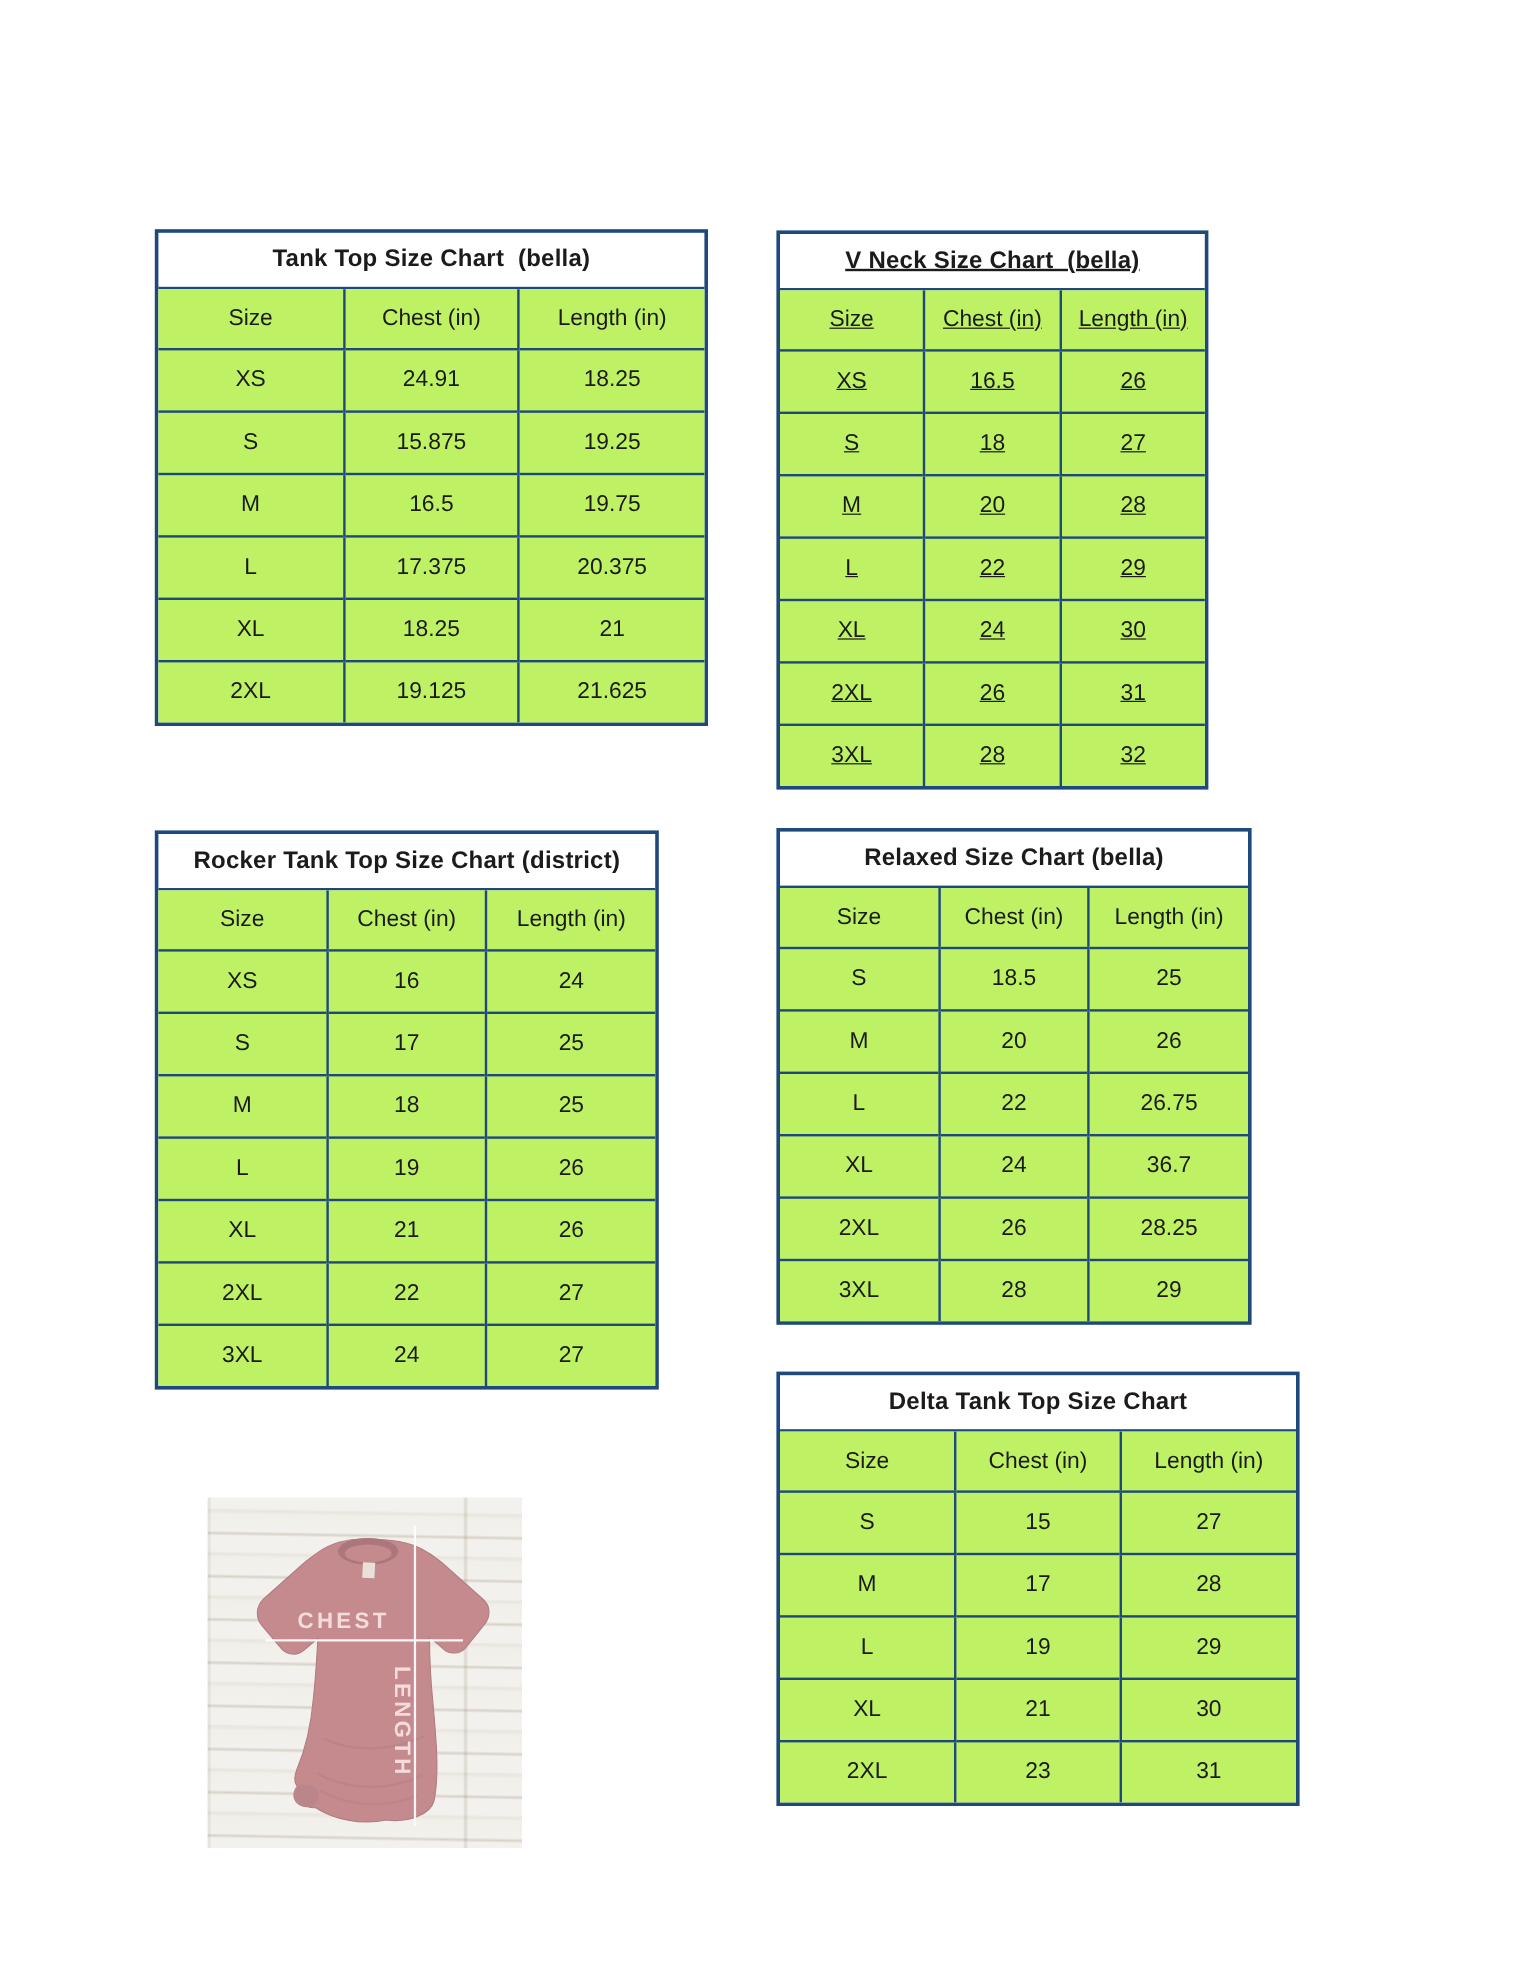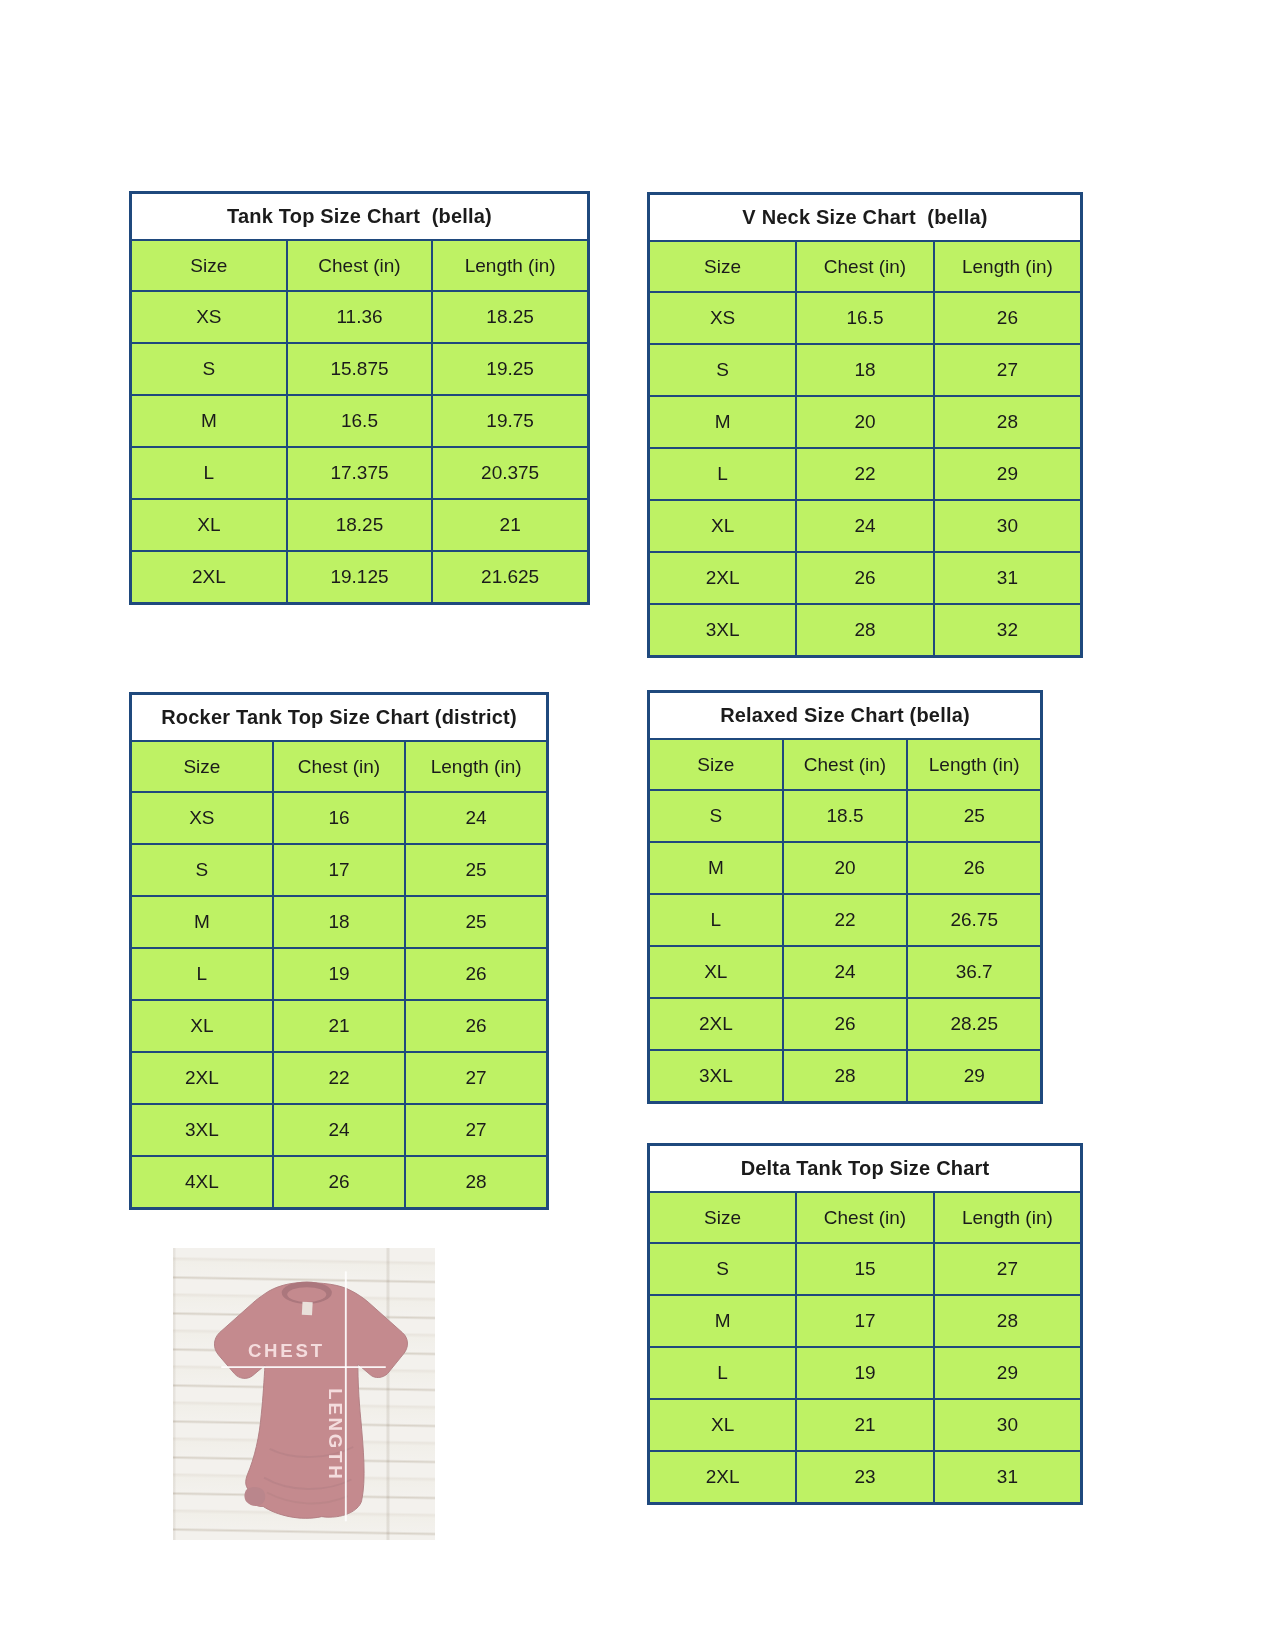--- a/index.html
+++ b/index.html
@@ -42,7 +42,7 @@
 
   
   #tbl-tank   {left:129px;top:191px;width:461px;}
-  #tbl-vneck  {left:647px;top:192px;width:436px;}
+  #tbl-vneck  {left:647px;top:192px;width:360px;text-decoration:underline;}
   #tbl-rocker {left:129px;top:692px;width:420px;}
   #tbl-relaxed{left:647px;top:690px;width:396px;}
   #tbl-delta  {left:647px;top:1143px;width:436px;}

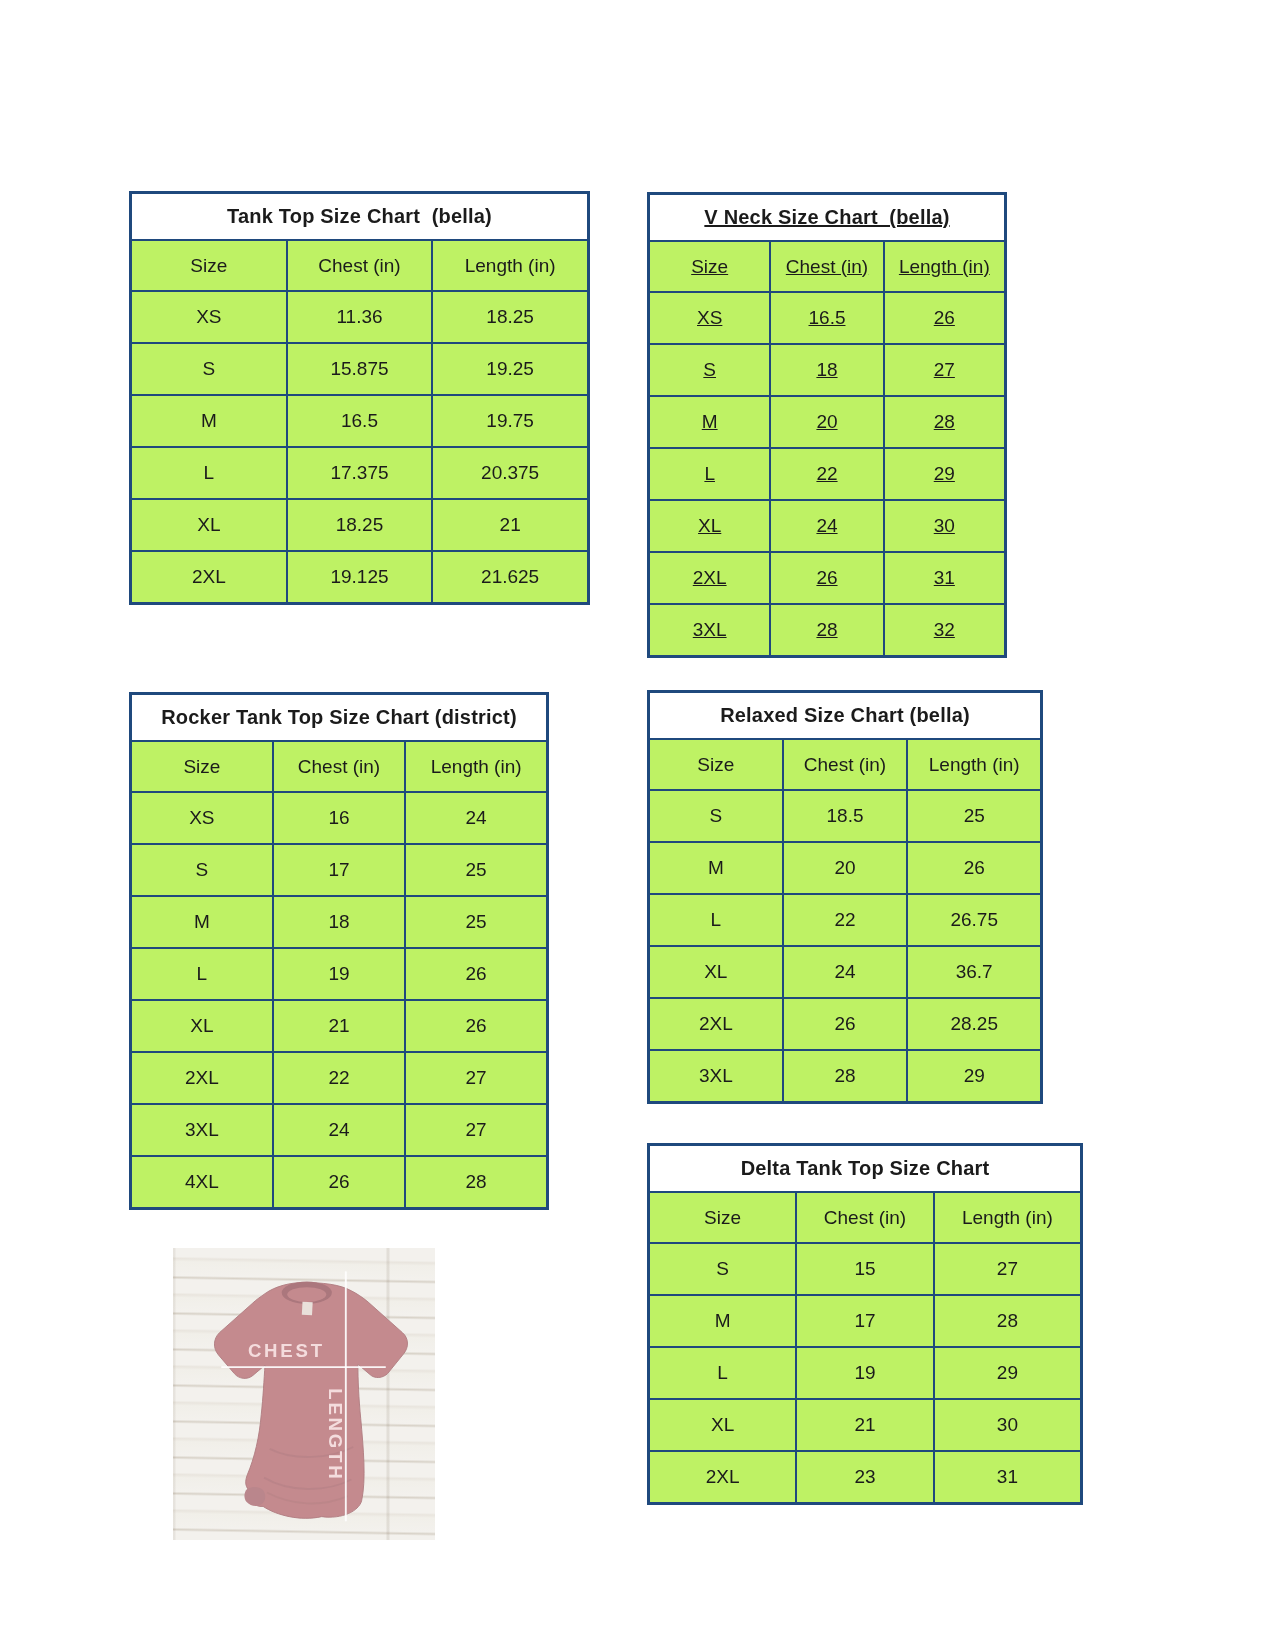--- a/index.html
+++ b/index.html
@@ -87,7 +87,7 @@
     <tbody>
         <tr>
           <td>XS</td>
-          <td>11.36</td>
+          <td>24.91</td>
           <td>18.25</td>
         </tr>
         <tr>

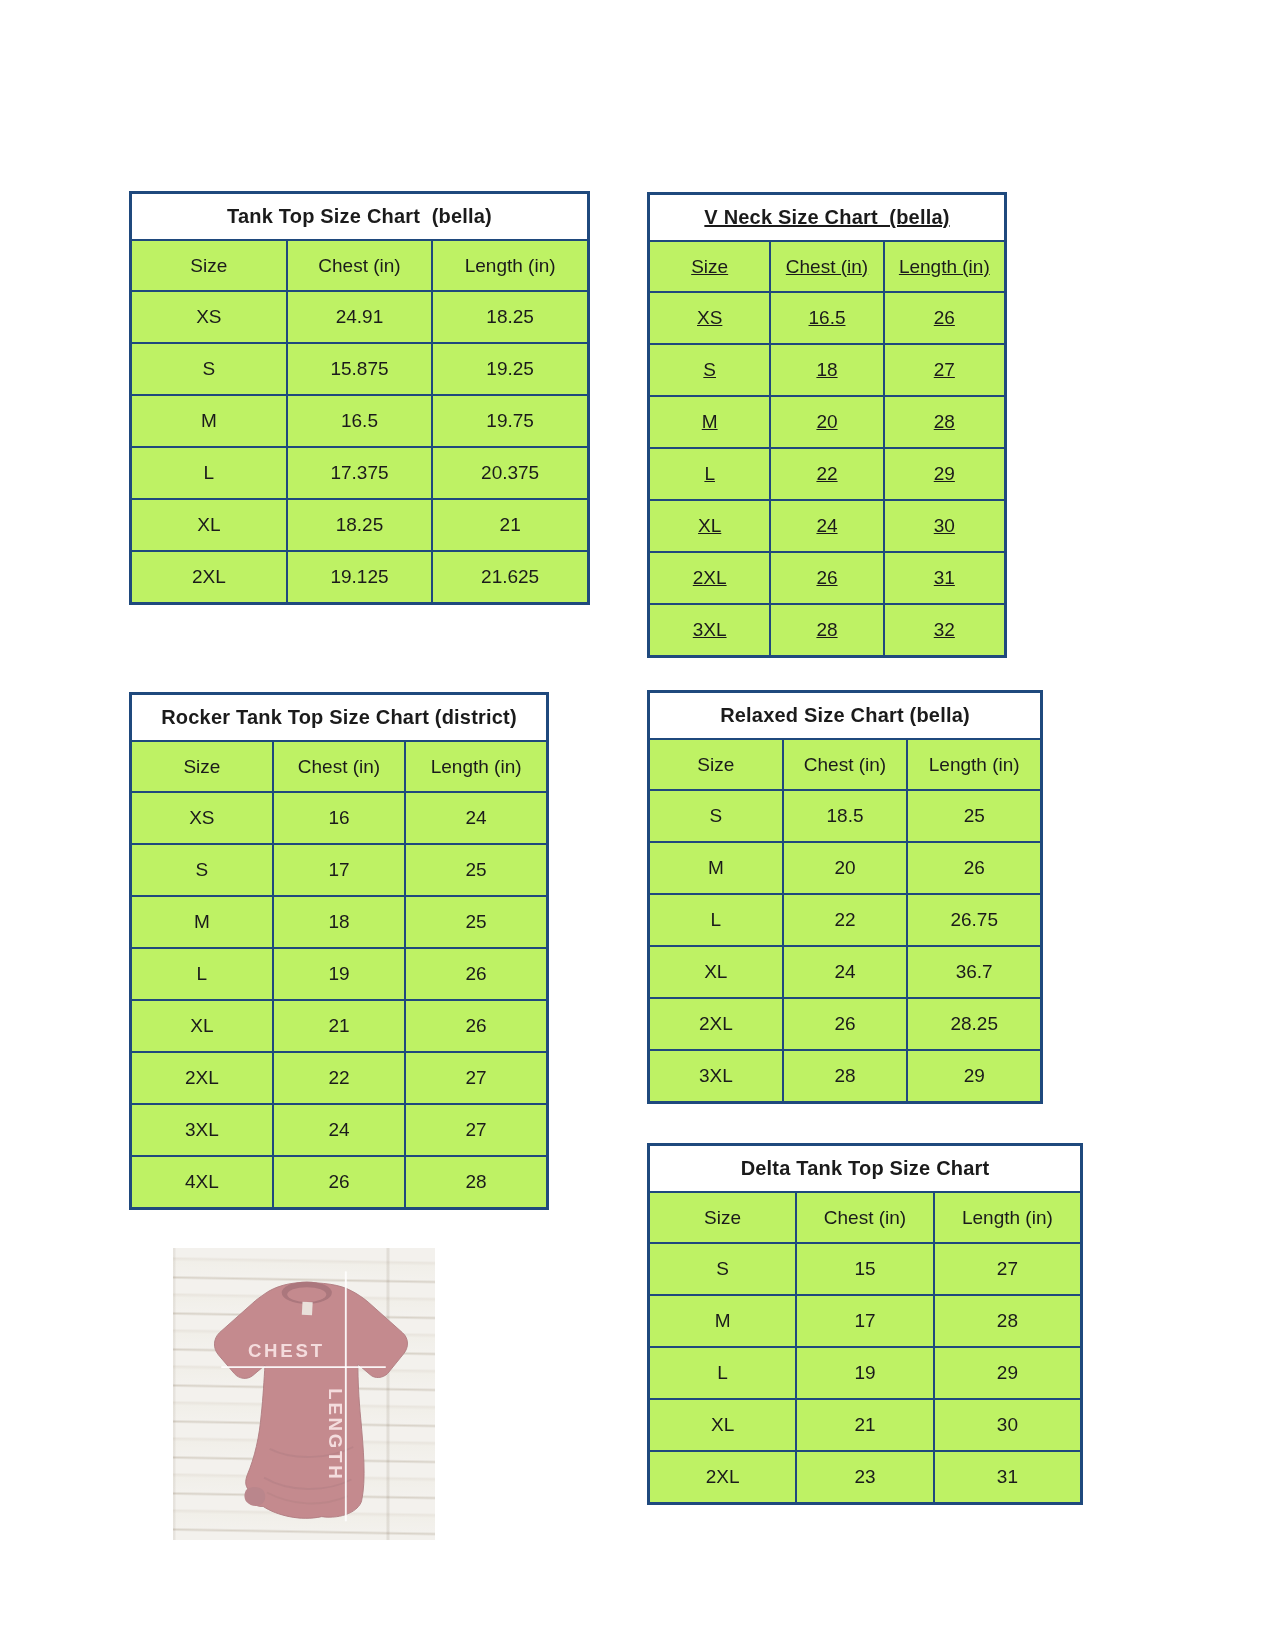--- a/index.html
+++ b/index.html
@@ -224,11 +224,6 @@
           <td>3XL</td>
           <td>24</td>
           <td>27</td>
-        </tr>
-        <tr>
-          <td>4XL</td>
-          <td>26</td>
-          <td>28</td>
         </tr>
       </tbody>
   </table>

